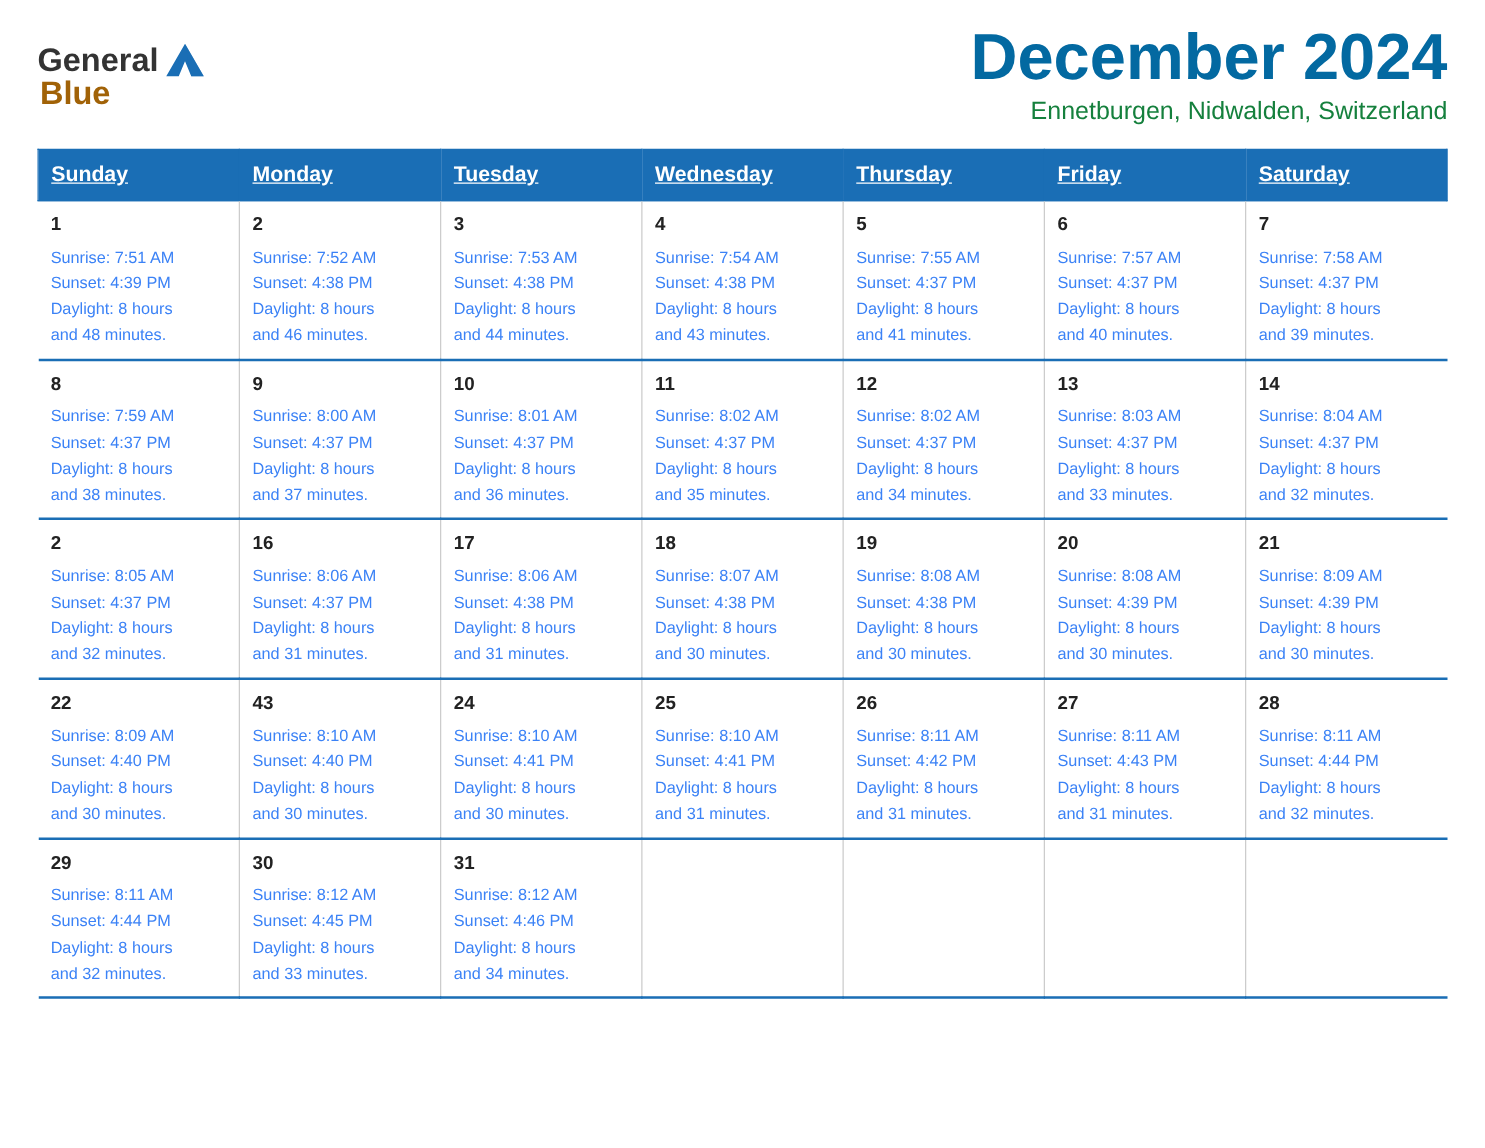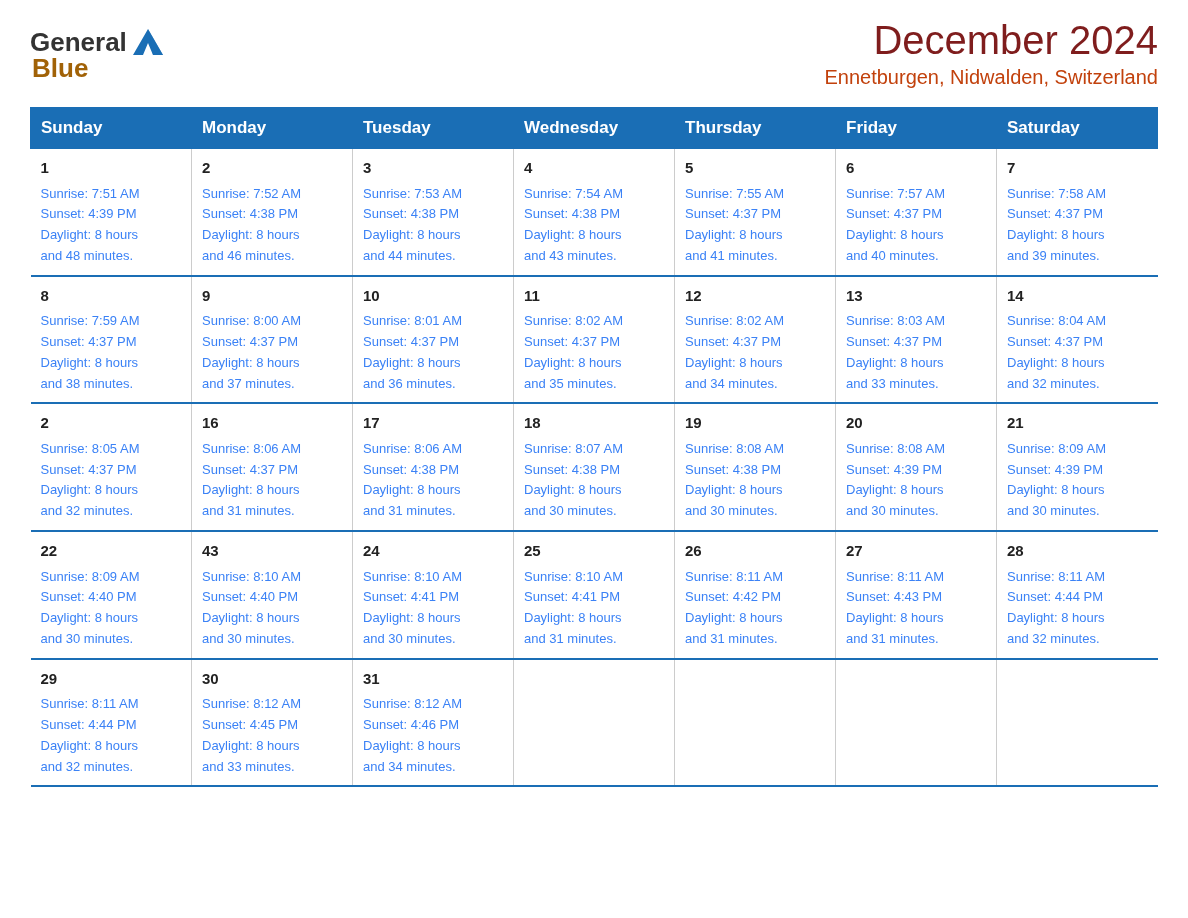--- a/index.html
+++ b/index.html
@@ -31,9 +31,9 @@
       text-align: right;
     }
     .month-title {
-      font-size: 40px;
-      font-weight: normal;
-      color: #7f1d1d;
+      font-size: 52px;
+      font-weight: bold;
+      color: #0369a1;
       line-height: 1;
     }
     .location {

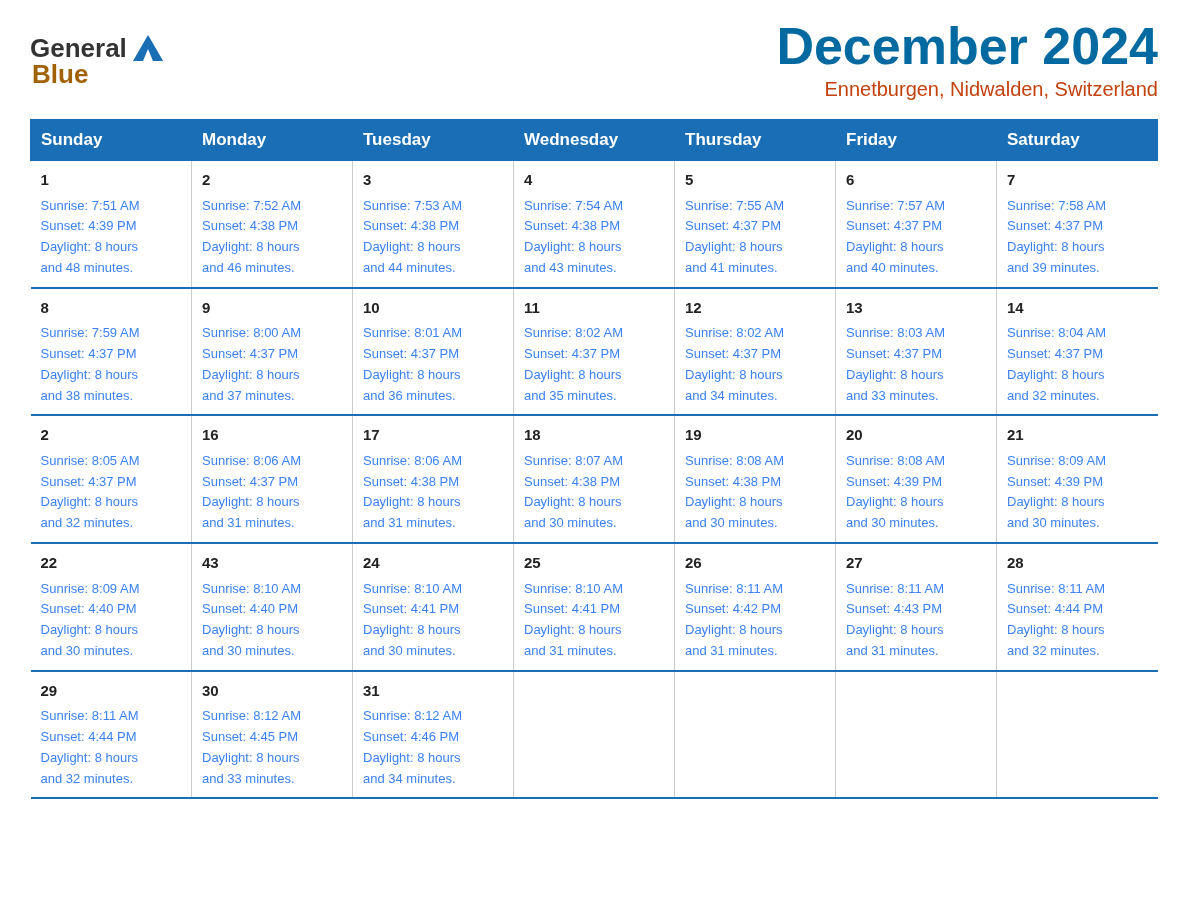--- a/index.html
+++ b/index.html
@@ -38,7 +38,7 @@
     }
     .location {
       font-size: 20px;
-      color: #c2410c;
+      color: #15803d;
       margin-top: 6px;
     }
     table {

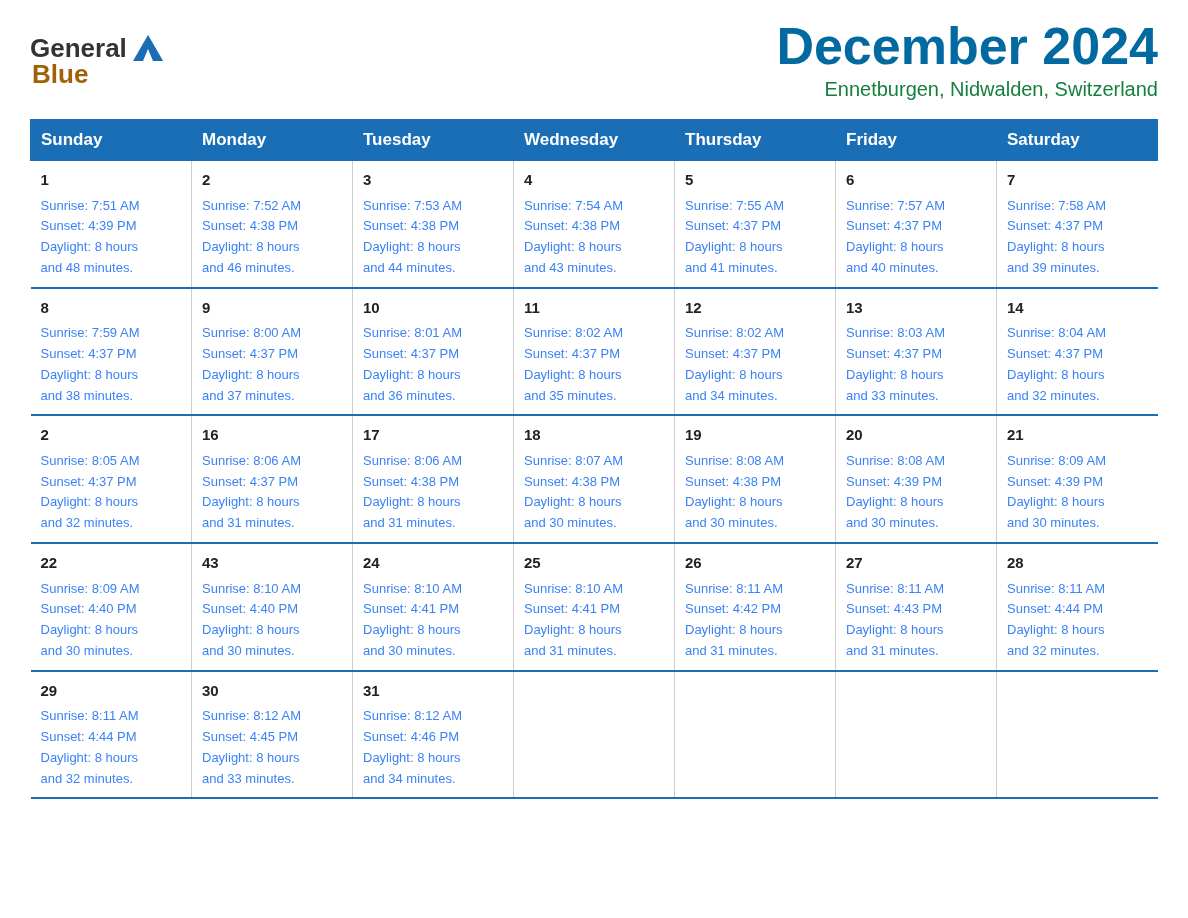--- a/index.html
+++ b/index.html
@@ -56,6 +56,7 @@
       padding: 10px 10px;
       text-align: left;
       border: 1px solid #1a6eb5;
+      text-decoration: underline;
     }
     tbody tr {
       border-bottom: 2px solid #1a6eb5;

